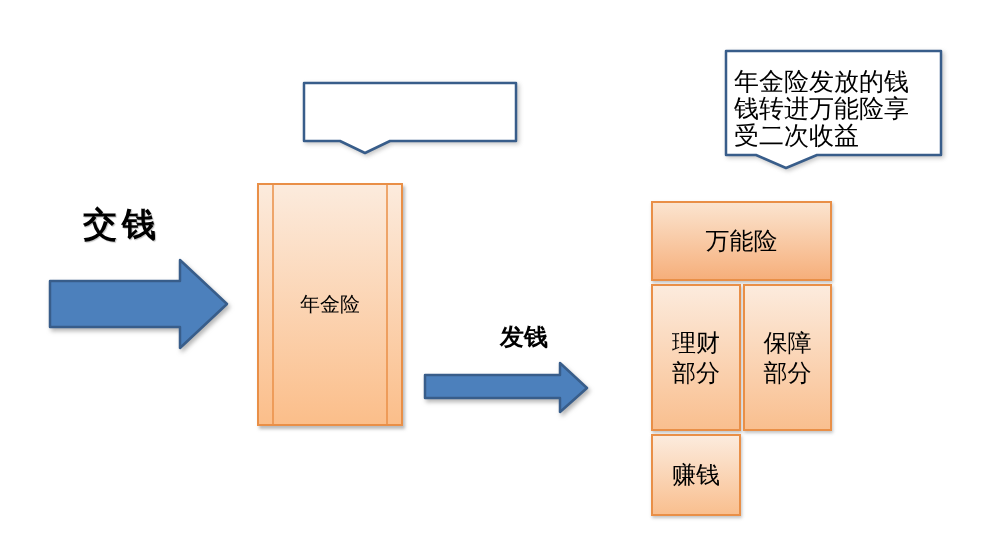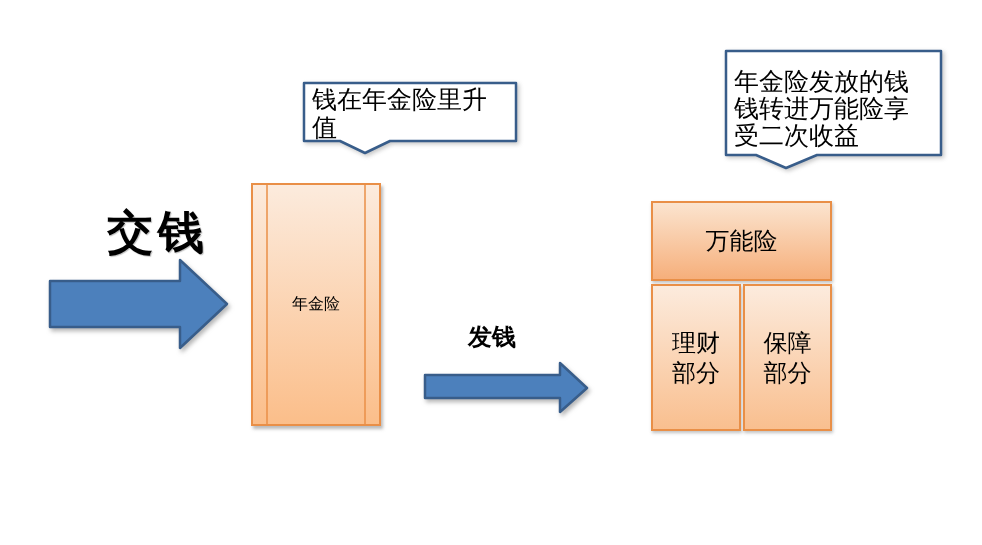--- a/index.html
+++ b/index.html
@@ -116,8 +116,6 @@
   <svg class="abs callout-svg callout1-svg" viewBox="0 0 220 78">
     <polygon class="callout-shape" points="4,4 216,4 216,62 90,62 65,74 40,62 4,62"></polygon>
   </svg>
-  <div class="abs callout-text callout1-text">钱在年金险里升
-值</div>
 
   <div class="abs annuity-box">
     <div class="inner-line left"></div>

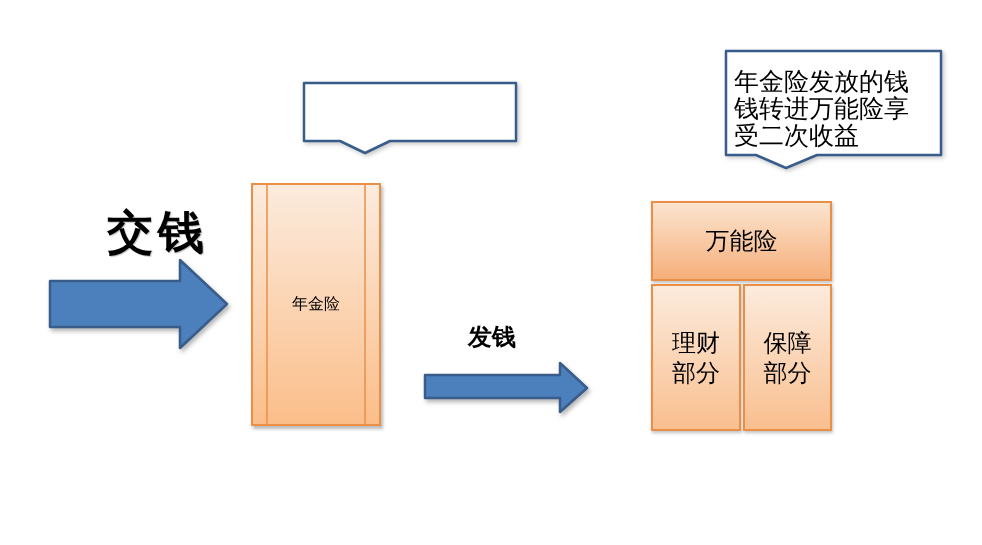--- a/index.html
+++ b/index.html
@@ -16,10 +16,9 @@
   
   .pay-label {
     left: 83px; top: 202px;
-    font-size: 46px; font-weight: bold;
+    font-size: 34px; font-weight: bold;
     letter-spacing: 5px;
     text-shadow: 1px 1px 1px rgba(0,0,0,0.25);
-    margin-left: 24px;
   }
 
   

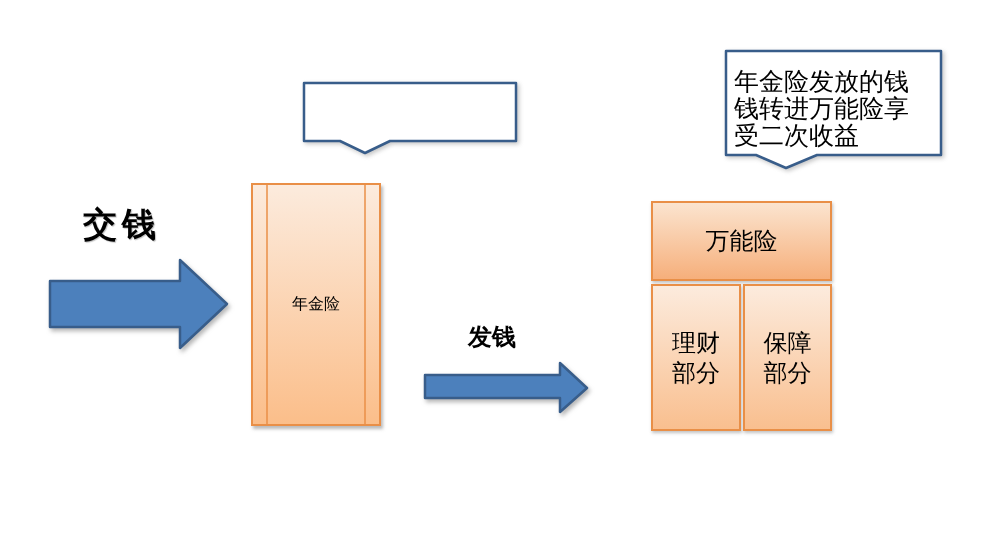--- a/index.html
+++ b/index.html
@@ -51,13 +51,13 @@
 
   
   .annuity-box {
-    left: 251px; top: 183px; width: 130px; height: 243px;
+    left: 257px; top: 183px; width: 146px; height: 243px;
     box-sizing: border-box;
     border: 2px solid var(--orange-border, #E98F47);
     background: linear-gradient(180deg, var(--cell-top, #FCEBDD) 0%, #FBBE8A 100%);
     box-shadow: 2px 3px 3px rgba(120,120,120,0.5);
     display: flex; align-items: center; justify-content: center;
-    font-size: 16px;
+    font-size: 20px;
   }
   .inner-line {
     position: absolute; top: 0; bottom: 0; width: 2px;

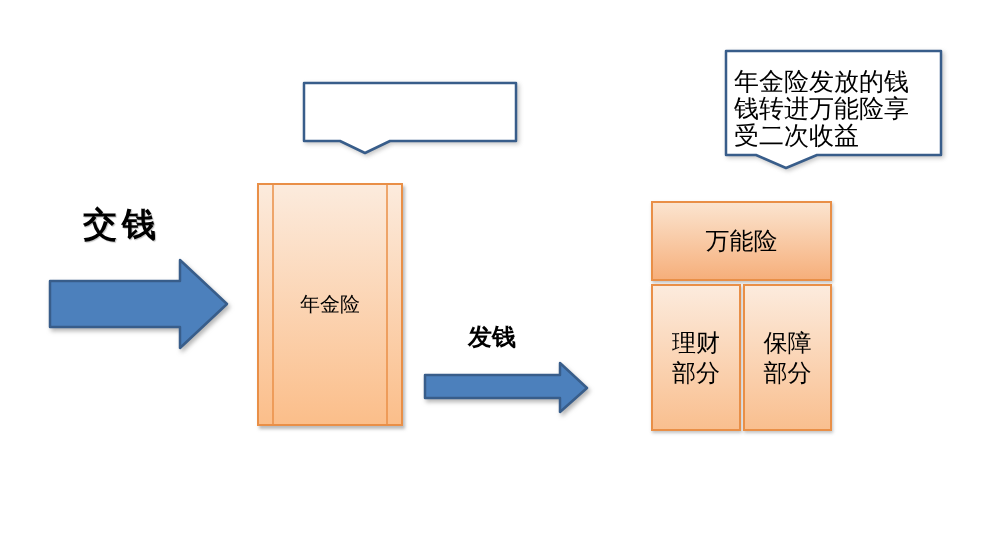--- a/index.html
+++ b/index.html
@@ -70,7 +70,7 @@
   
   .distribute-label {
     left: 468px; top: 321px; width: 80px;
-    text-align: left;
+    text-align: right;
     font-size: 24px; font-weight: bold;
   }
 

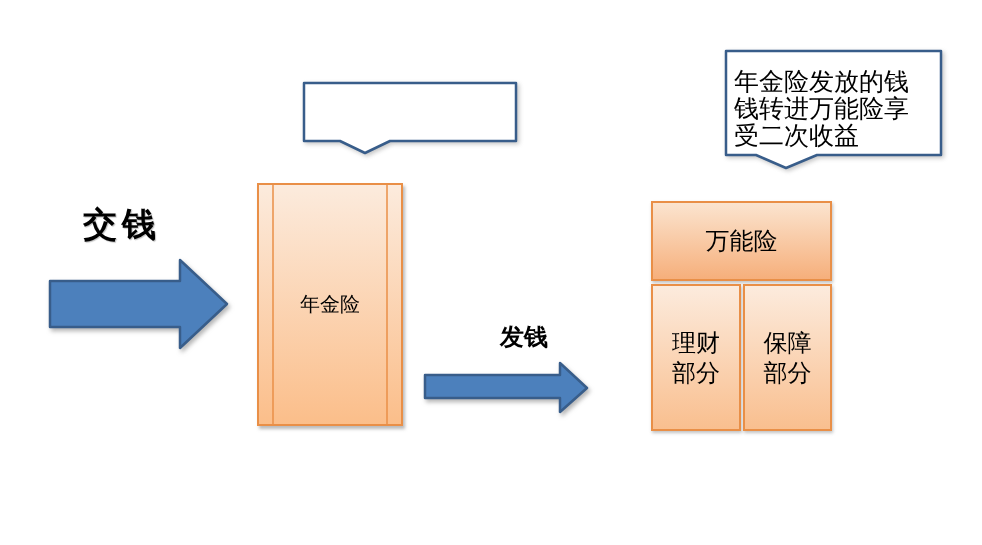--- a/index.html
+++ b/index.html
@@ -141,6 +141,7 @@
 部分</div>
     <div class="cell">保障
 部分</div>
+    <div class="cell">赚钱</div>
   </div>
 
 </div>

